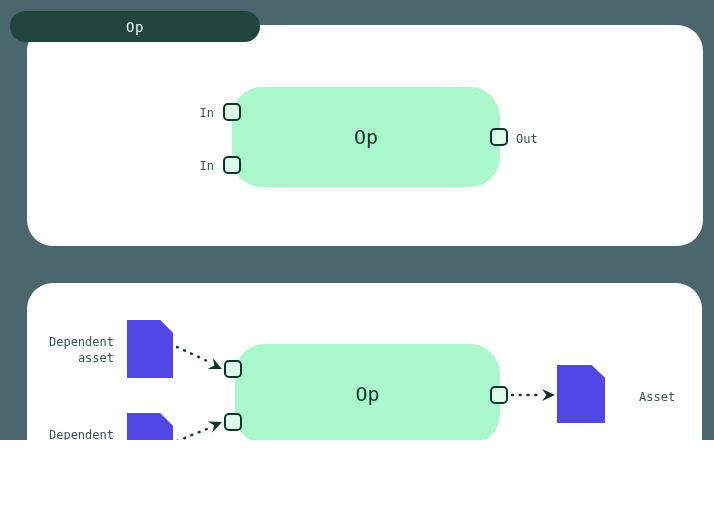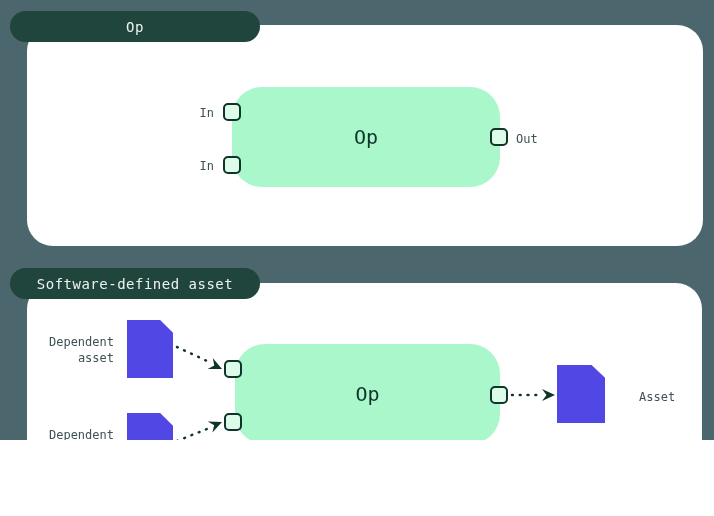--- a/index.html
+++ b/index.html
@@ -108,9 +108,6 @@
   <div class="lbl" id="lbl-out1">Out</div>
 
   <section class="panel" id="panel-sda"></section>
-  <div class="tab" id="tab-sda">
-    <span>Software-defined asset</span>
-  </div>
 
   <svg id="arrow-layer" viewBox="0 0 714 516" xmlns="http://www.w3.org/2000/svg">
     <g>

